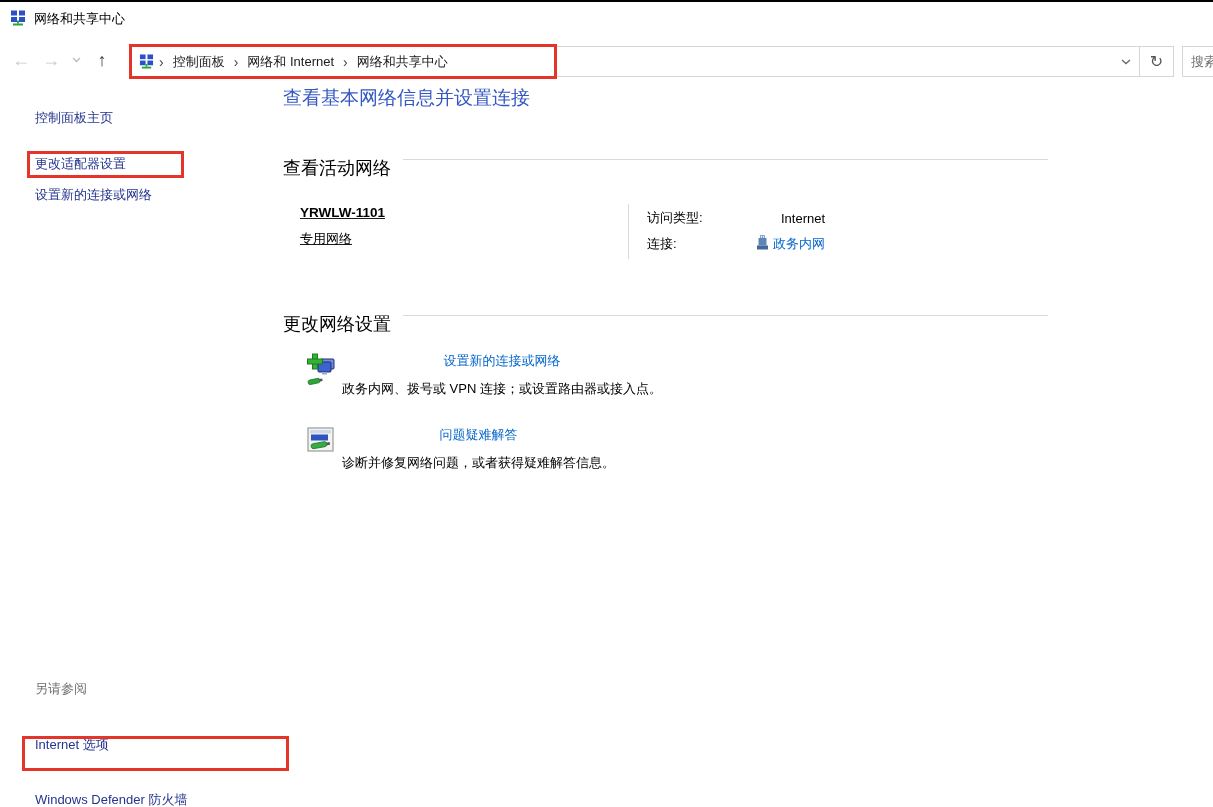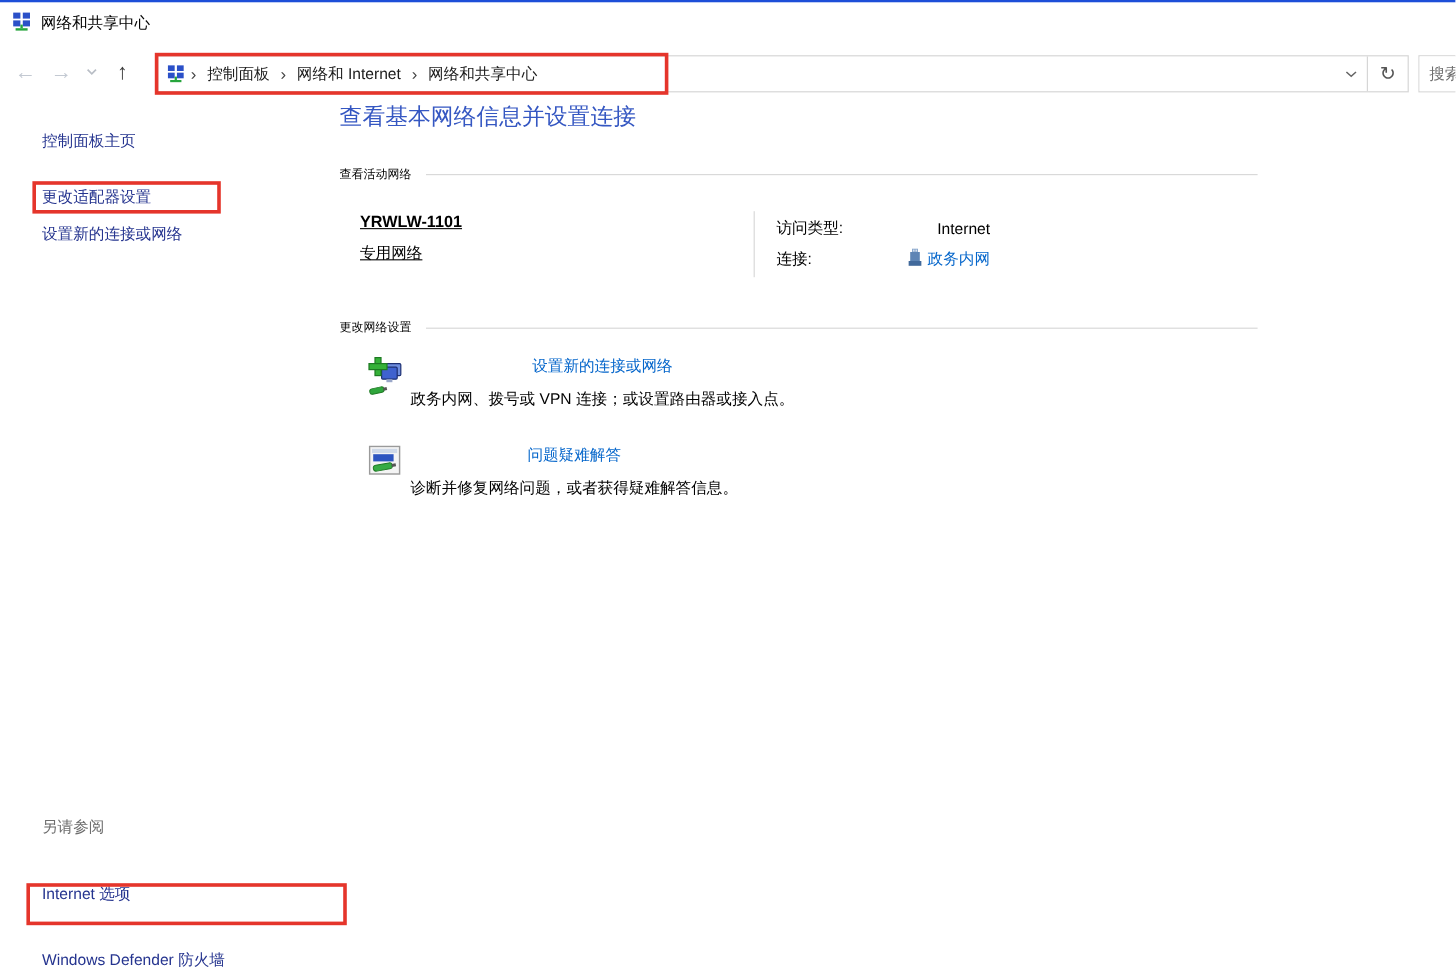--- a/index.html
+++ b/index.html
@@ -5,7 +5,7 @@
   html,body{margin:0;padding:0;background:#fff;}
   .page{position:relative;width:1213px;height:807px;overflow:hidden;background:#fff;
         font-family:"Liberation Sans","DejaVu Sans",sans-serif;color:#1a1a1a;font-size:13px;
-        border-top:2px solid #1d4ed8;box-sizing:border-box;}
+        border-top:2px solid #000000;box-sizing:border-box;}
   
   .titlebar{position:absolute;left:0;top:0;width:100%;height:34px;display:flex;align-items:center;padding-left:10px;box-sizing:border-box;background:#fff;}
   .titlebar .title{margin-left:8px;font-size:13px;color:#000;}

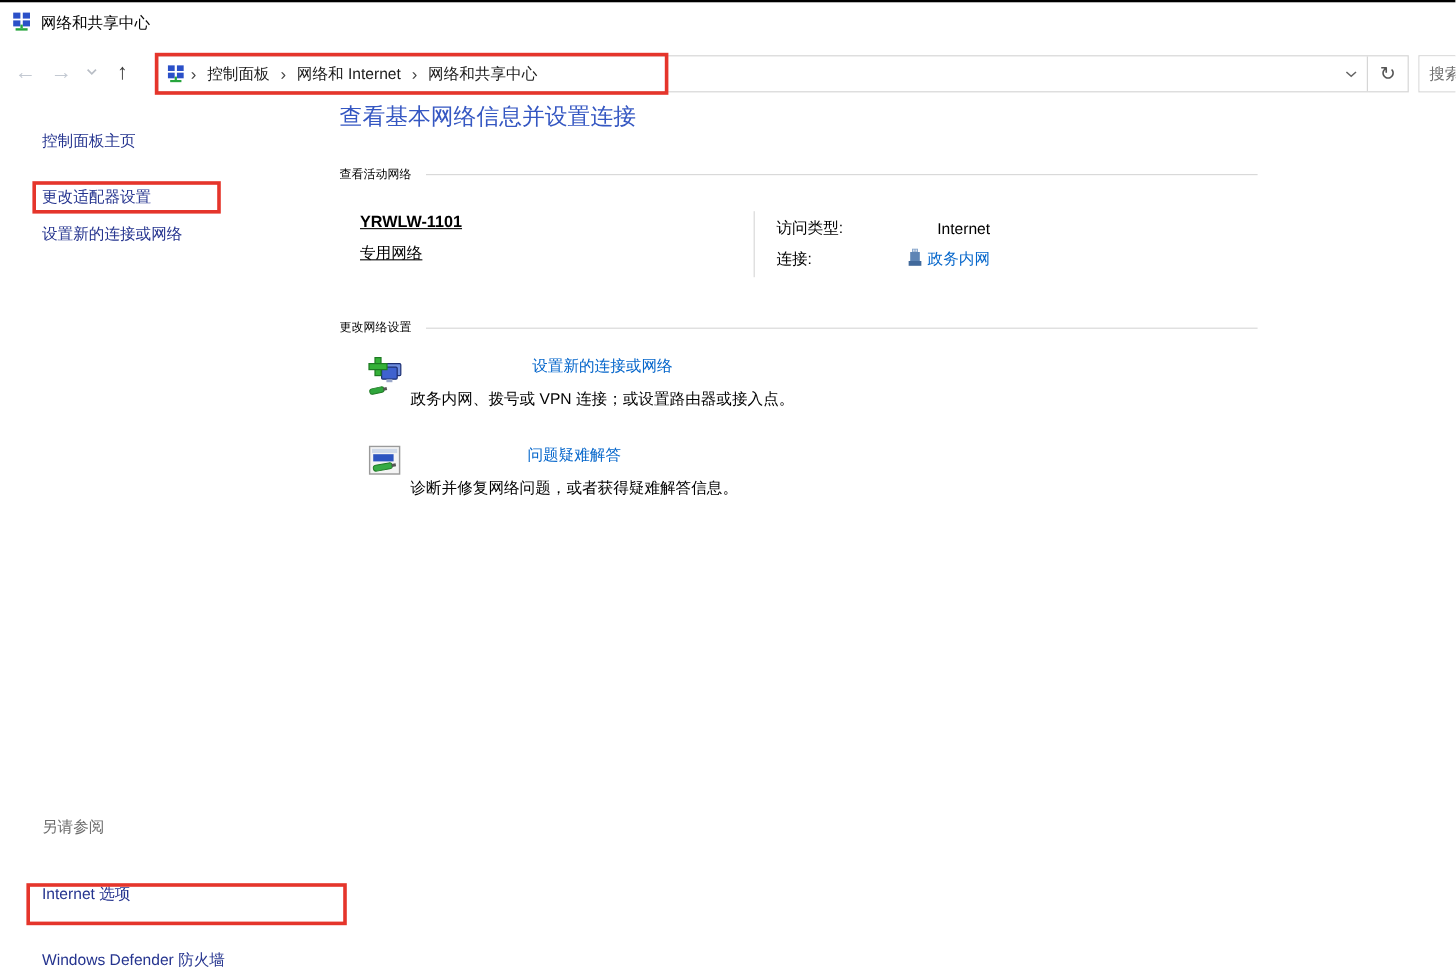--- a/index.html
+++ b/index.html
@@ -39,7 +39,7 @@
   .h1{font-size:19px;line-height:24px;color:#3557c2;font-weight:400;margin:0;}
   .sect{display:flex;align-items:center;margin-top:28px;}
   .sect2{margin-top:35px;}
-  .sect .txt{font-size:10px;color:#000;white-space:nowrap;}
+  .sect .txt{font-size:18px;color:#000;white-space:nowrap;margin-top:18px;}
   .sect .rule{flex:1;border-top:1px solid #d9d9d9;margin-left:12px;height:0;}
   .activeblk{display:flex;margin-top:24px;padding-left:17px;}
   .an-left{width:328px;text-decoration:underline;}

